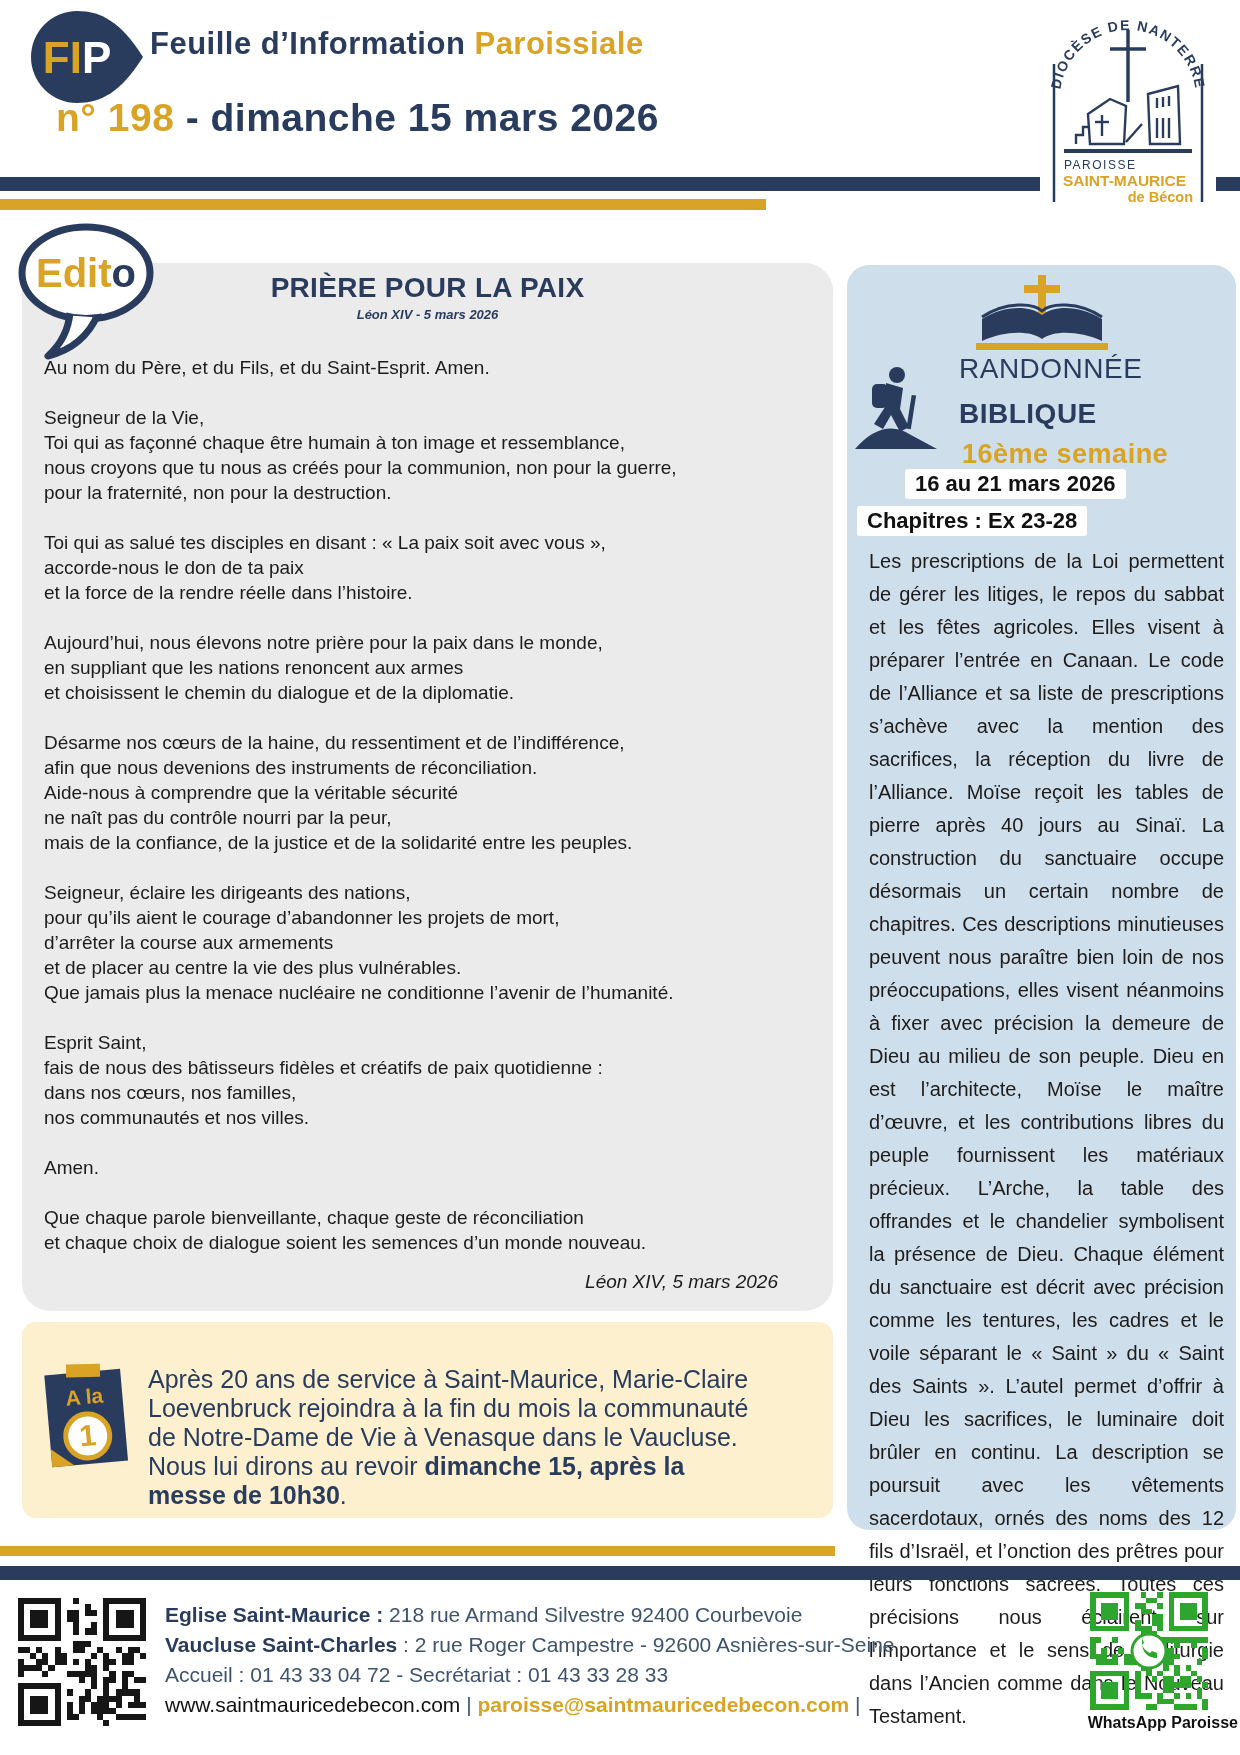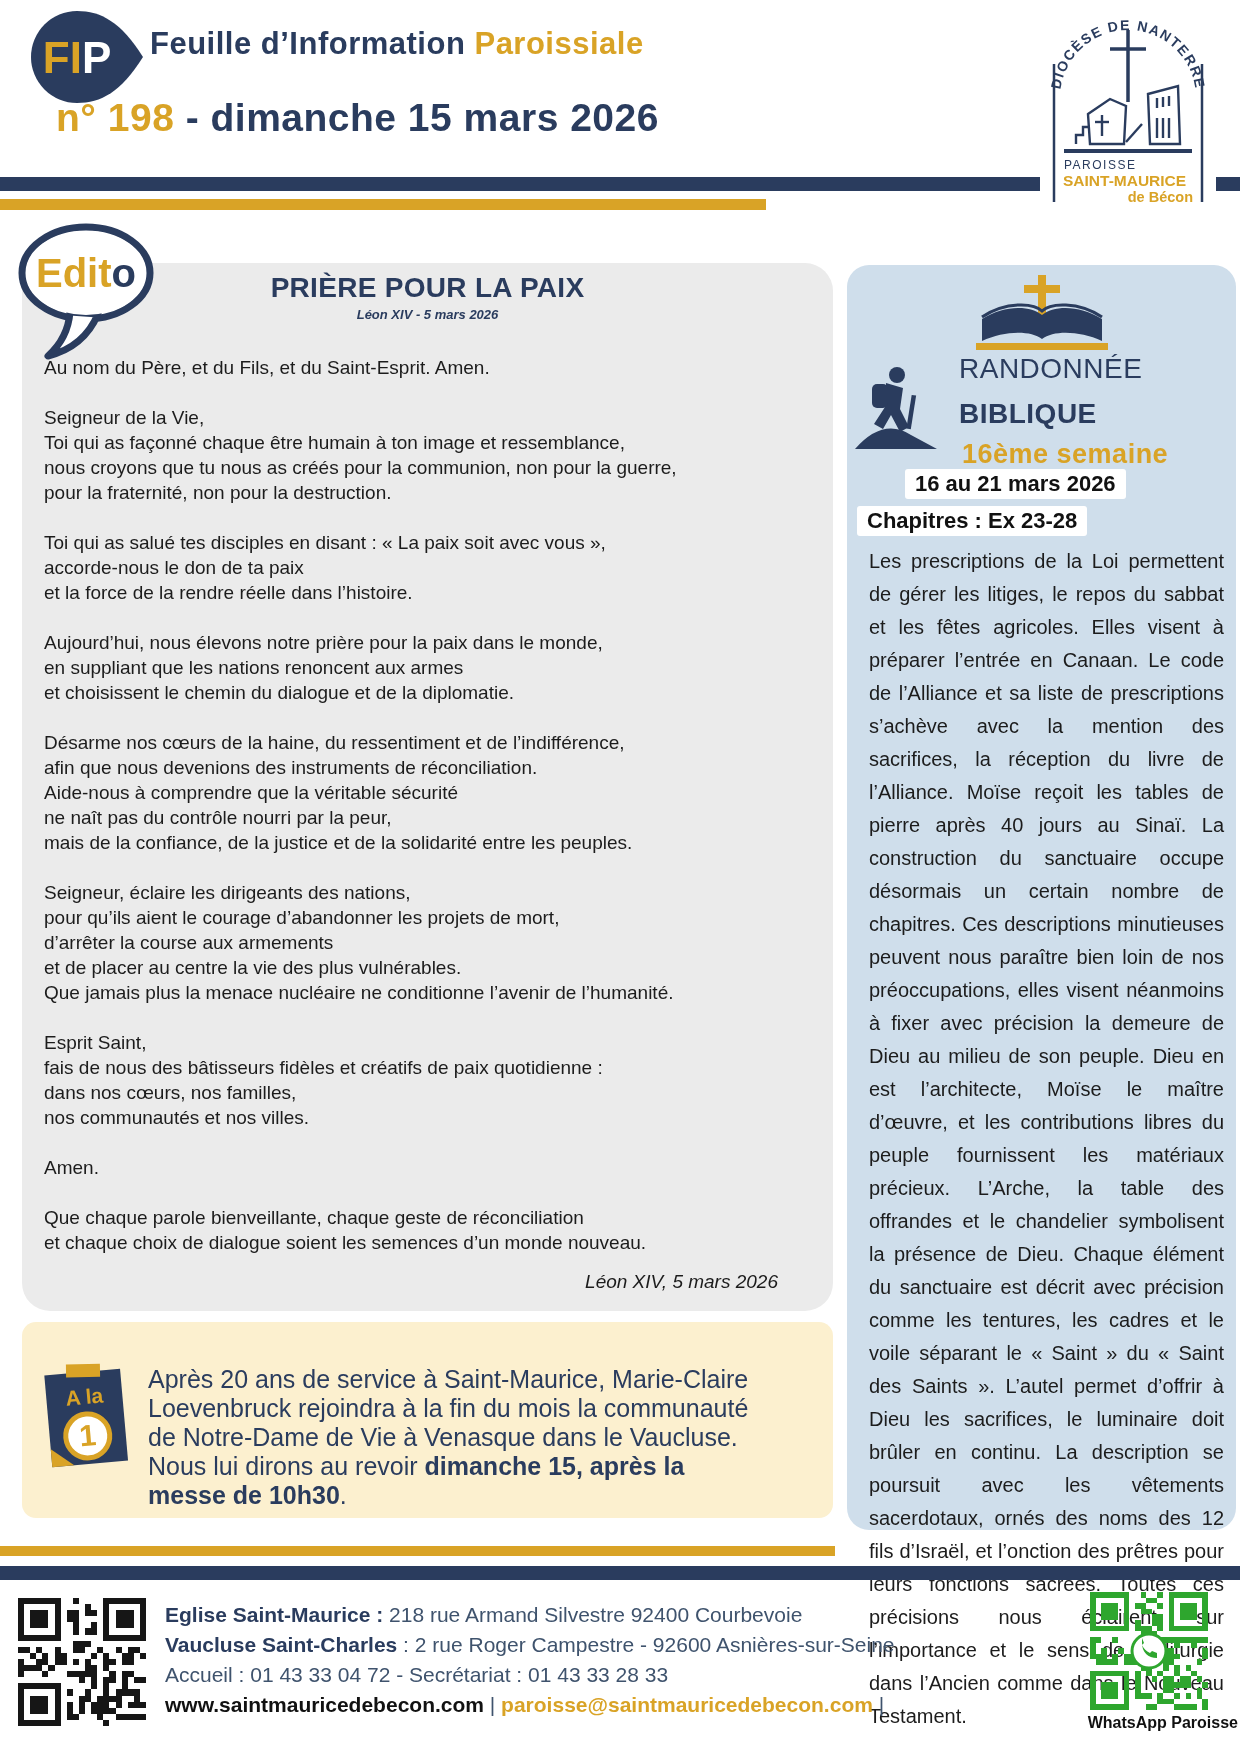--- a/index.html
+++ b/index.html
@@ -59,7 +59,7 @@
   .qr-black{left:18px;top:1598px;width:128px;height:128px;}
   .footer-text{left:165px;top:1600px;font-size:21px;line-height:30px;color:var(--footnavy);}
   .footer-text .b{font-weight:bold;color:var(--navy);}
-  .footer-site{font-weight:bold;color:#111;}
+  .footer-site{font-weight:normal;color:#111;}
   .footer-email{font-weight:bold;color:var(--gold);}
   .qr-green{left:1090px;top:1592px;width:118px;height:118px;}
   .wa-badge{left:1128px;top:1630px;width:42px;height:42px;}

